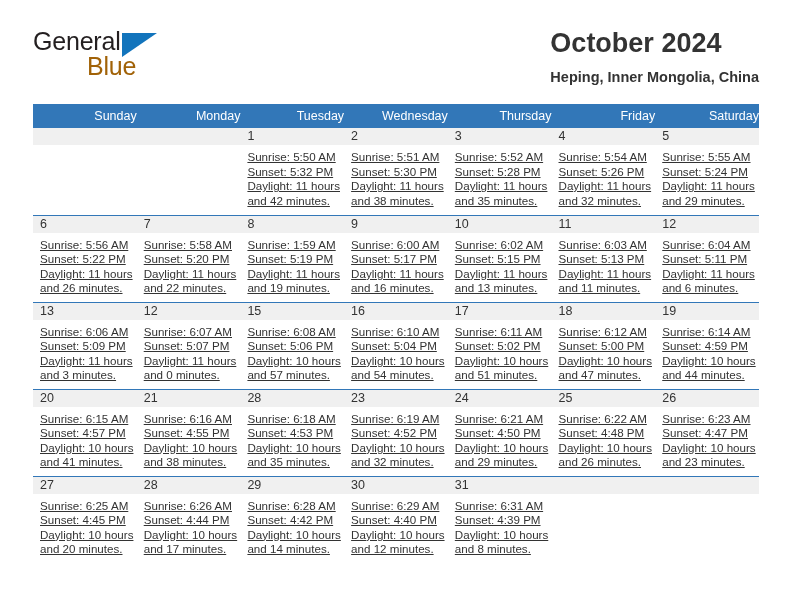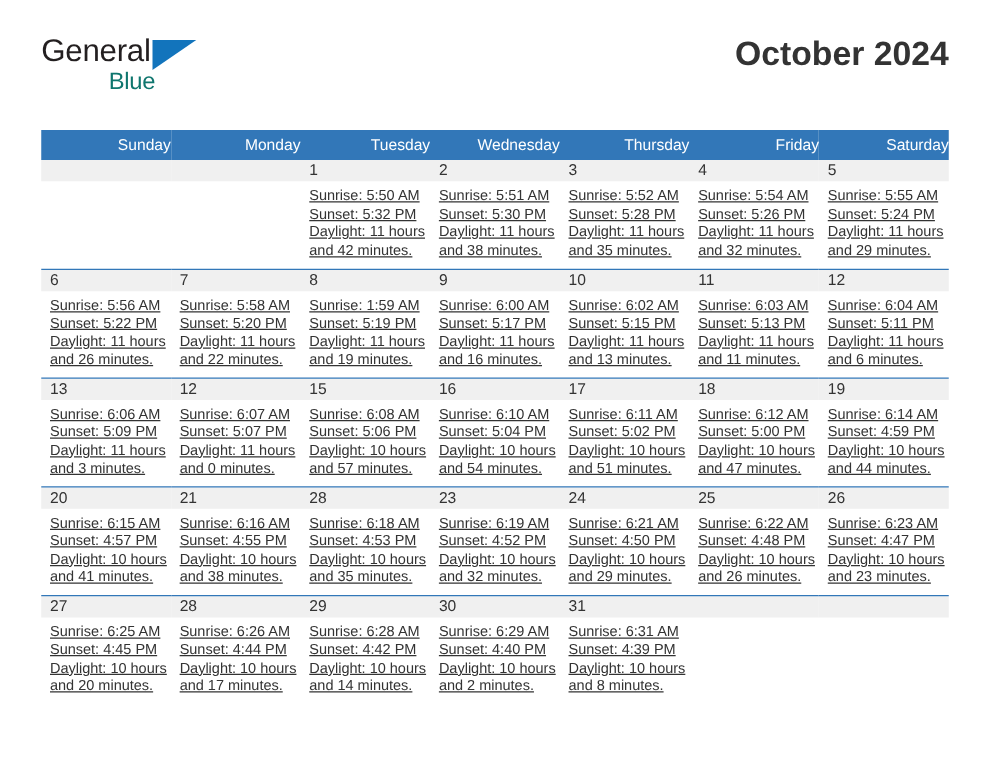--- a/index.html
+++ b/index.html
@@ -60,8 +60,8 @@
   }
   .brand-blue {
     display: block;
-    font-size: 19px;
-    color: #0f766e;
+    font-size: 25px;
+    color: #a16207;
     line-height: 26px;
     margin-left: 54px;
     margin-top: -3px;

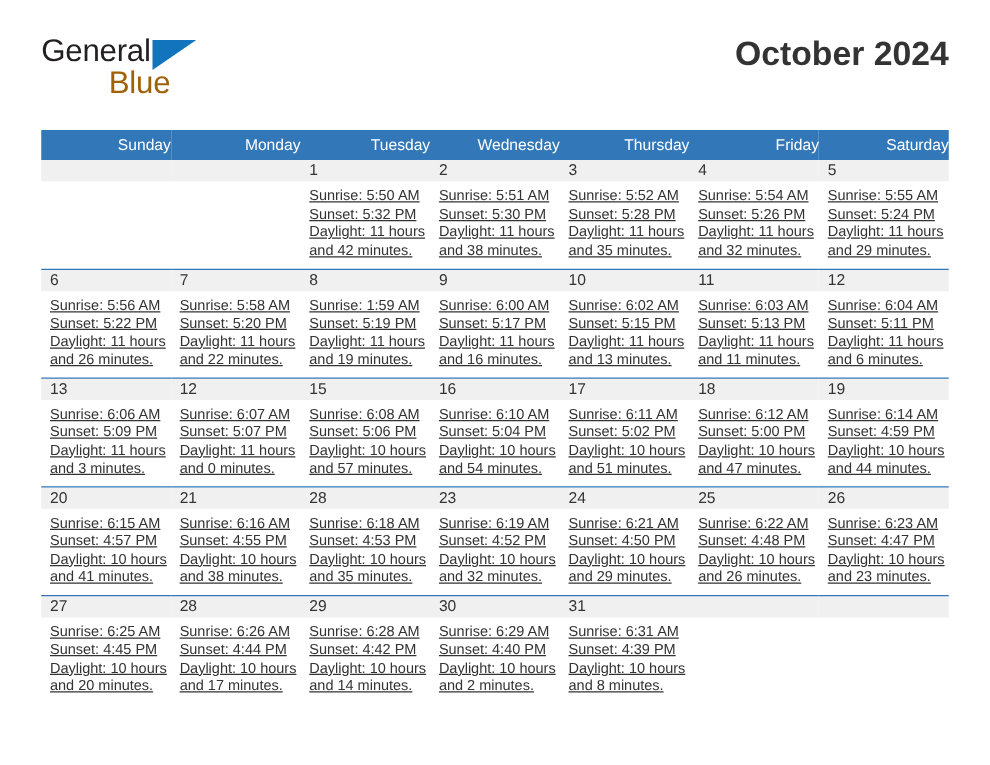--- a/index.html
+++ b/index.html
@@ -159,6 +159,7 @@
 
     <div class="titles">
       <div class="month-title">October 2024</div>
+      <div class="location">Heping, Inner Mongolia, China</div>
     </div>
 
   </div>

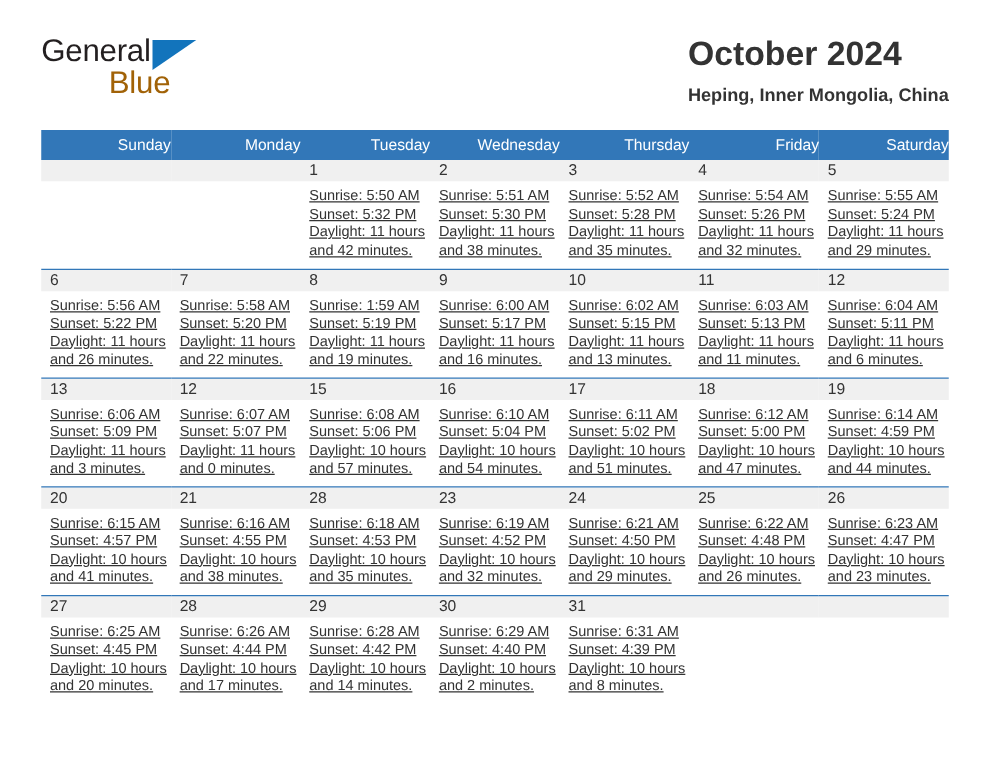--- a/index.html
+++ b/index.html
@@ -459,7 +459,7 @@
               <div>Sunrise: 6:29 AM</div>
               <div>Sunset: 4:40 PM</div>
               <div>Daylight: 10 hours</div>
-              <div>and 2 minutes.</div>
+              <div>and 12 minutes.</div>
             </div>
           </td>
           <td class="day-cell">

